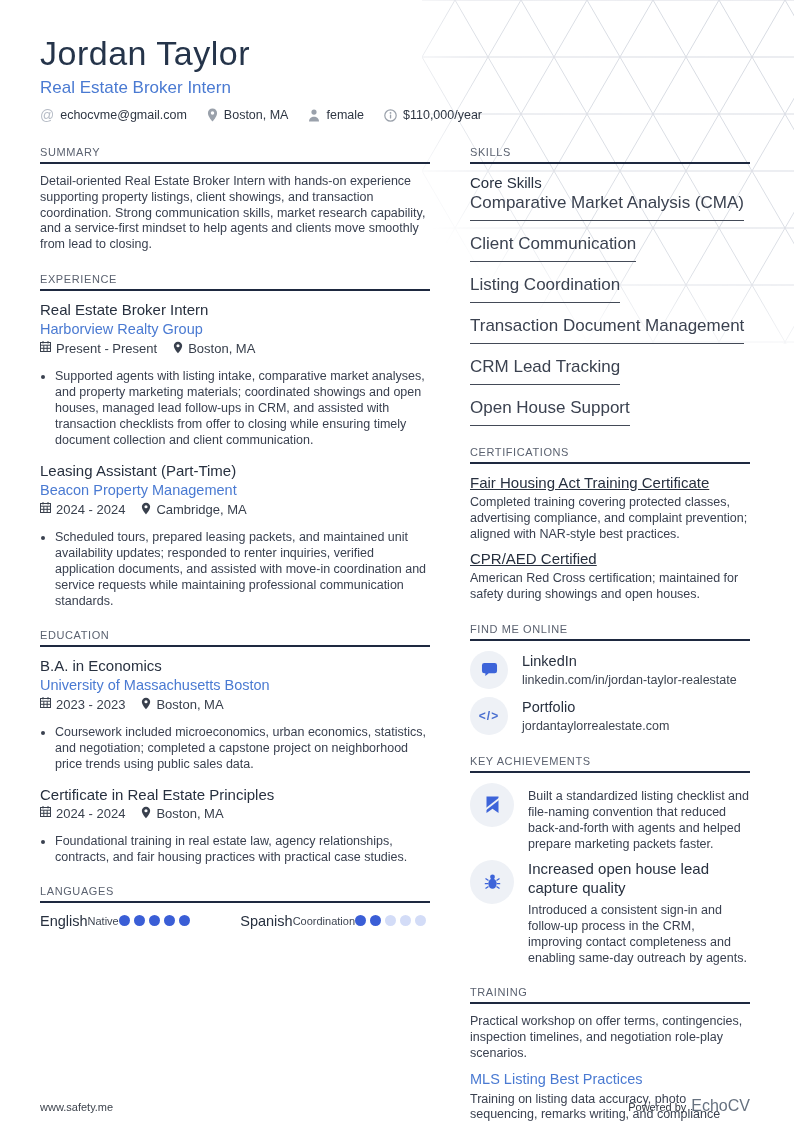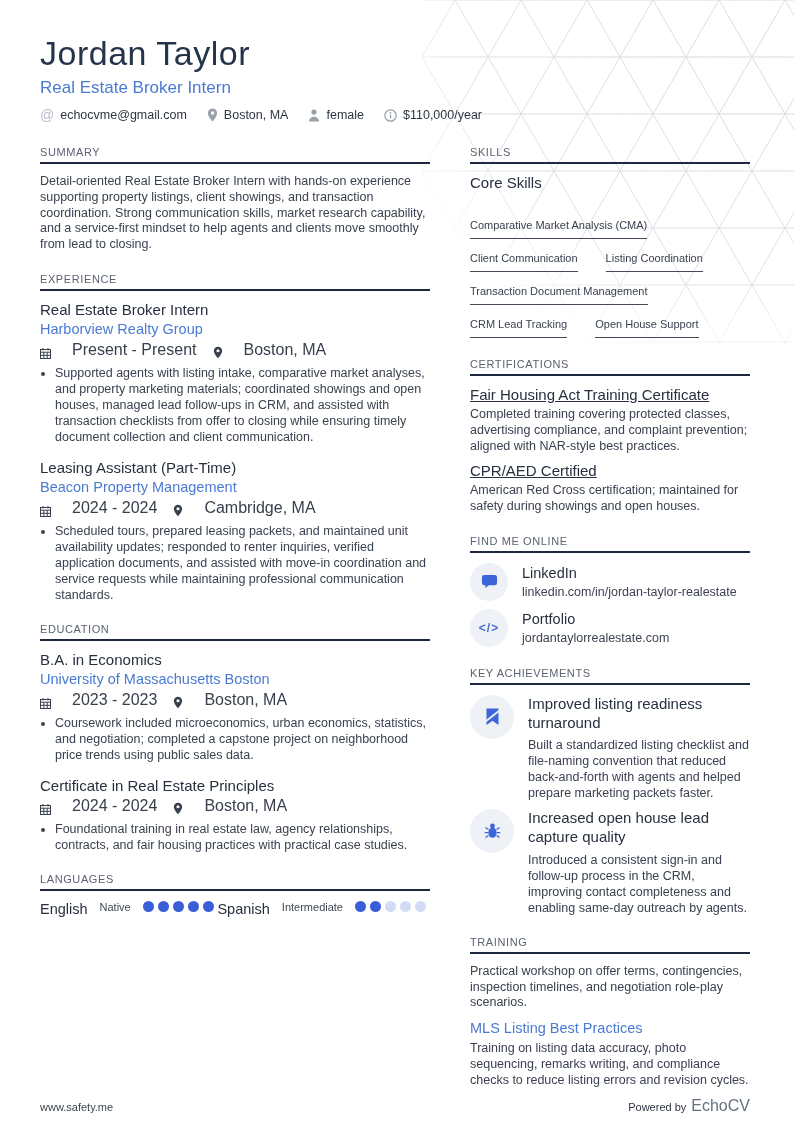--- a/index.html
+++ b/index.html
@@ -54,7 +54,7 @@
   .dot.filled { background:#3a5ed6; }
 
   
-  .skills-group-title { font-size:15px; color:#27303f; margin:2px 0 28px; }
+  .skills-group-title { font-size:15px; color:#27303f; margin:2px 0 2px; }
   .skill-list { display:flex; flex-wrap:wrap; column-gap:28px; row-gap:13px; }
   .skill-item { font-size:11px; color:#3b4250; border-bottom:1.5px solid #434a57; padding-bottom:7px; }
 

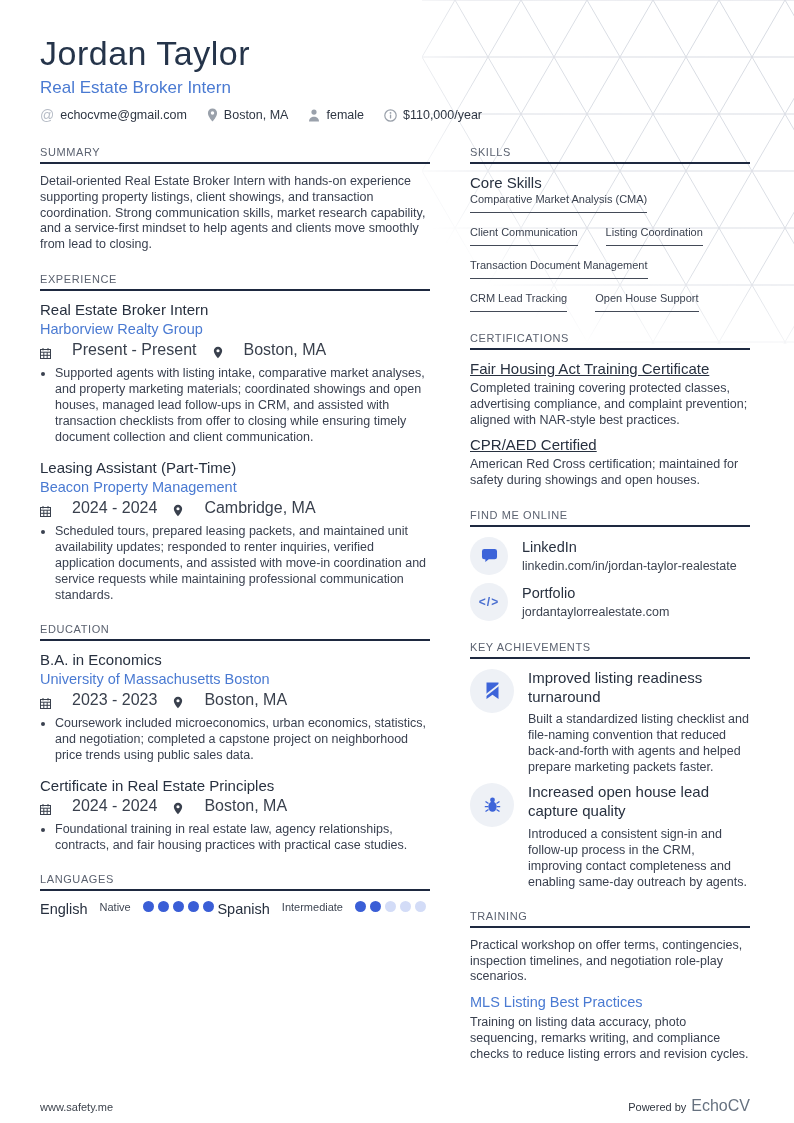--- a/index.html
+++ b/index.html
@@ -56,7 +56,7 @@
   
   .skills-group-title { font-size:15px; color:#27303f; margin:2px 0 2px; }
   .skill-list { display:flex; flex-wrap:wrap; column-gap:28px; row-gap:13px; }
-  .skill-item { font-size:11px; color:#3b4250; border-bottom:1.5px solid #434a57; padding-bottom:7px; }
+  .skill-item { font-size:17px; color:#3b4250; border-bottom:1.5px solid #434a57; padding-bottom:7px; }
 
   
   .cert-title { font-size:15px; color:#27303f; margin:8px 0 4px;text-decoration:underline; }

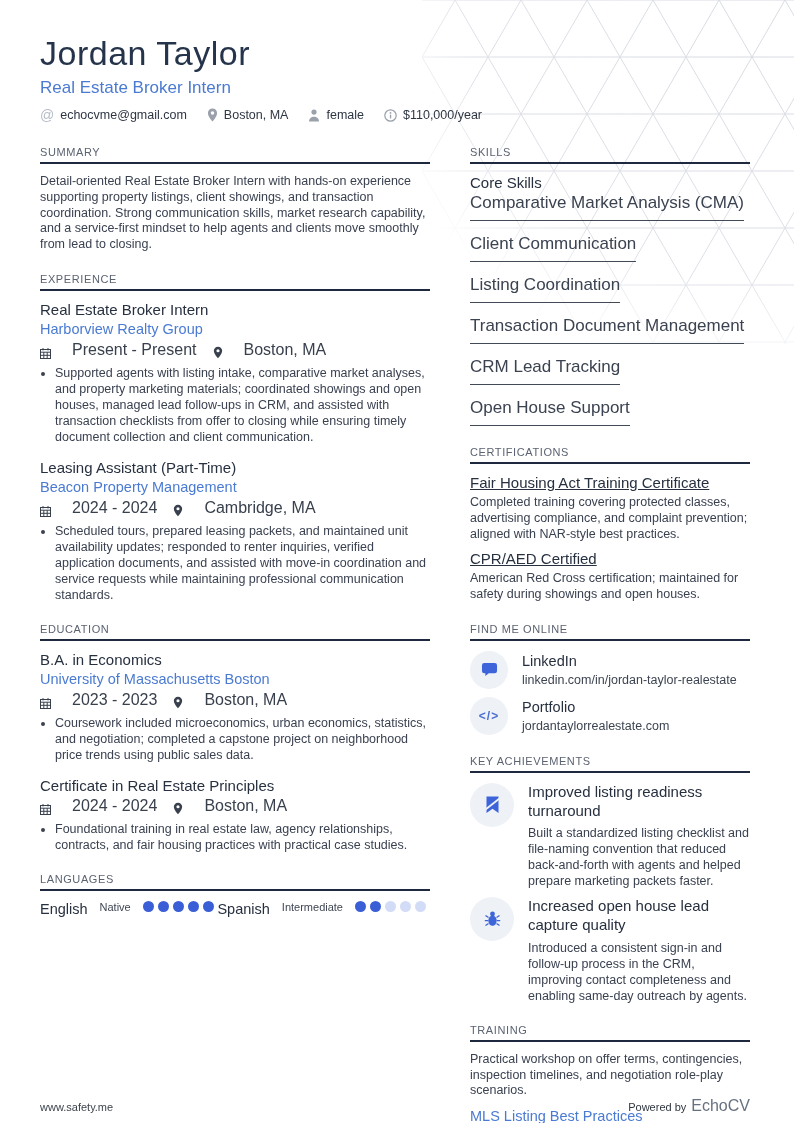--- a/index.html
+++ b/index.html
@@ -39,7 +39,7 @@
   .entry-sub { display:flex; flex-wrap:wrap; align-items:baseline; column-gap:16px; row-gap:4px; }
   .entry-org { font-size:14.5px; color:#4a7ad2; }
   .meta-group { display:inline-flex; flex-wrap:wrap; column-gap:16px; row-gap:4px; }
-  .meta-item { display:inline-flex; align-items:flex-end; gap:21px; font-size:16px; color:#39404d; white-space:nowrap; }
+  .meta-item { display:inline-flex; align-items:flex-start; gap:5px; font-size:13px; color:#39404d; white-space:nowrap; }
   .meta-item svg { color:#39404d; }
   .entry ul { margin-top:6px; padding-left:15px; }
   .entry li { font-size:12.5px; line-height:1.28; color:#3a4150; }

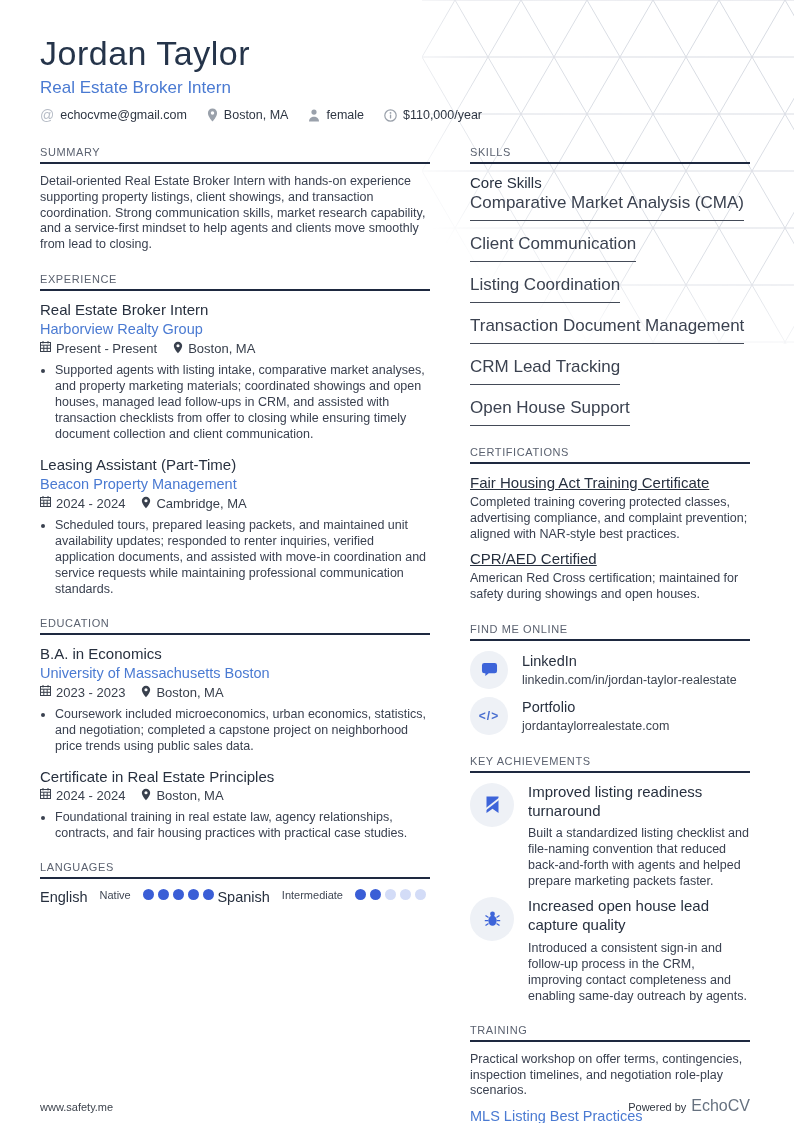--- a/index.html
+++ b/index.html
@@ -41,7 +41,7 @@
   .meta-group { display:inline-flex; flex-wrap:wrap; column-gap:16px; row-gap:4px; }
   .meta-item { display:inline-flex; align-items:flex-start; gap:5px; font-size:13px; color:#39404d; white-space:nowrap; }
   .meta-item svg { color:#39404d; }
-  .entry ul { margin-top:6px; padding-left:15px; }
+  .entry ul { margin-top:12px; padding-left:15px; }
   .entry li { font-size:12.5px; line-height:1.28; color:#3a4150; }
 
   

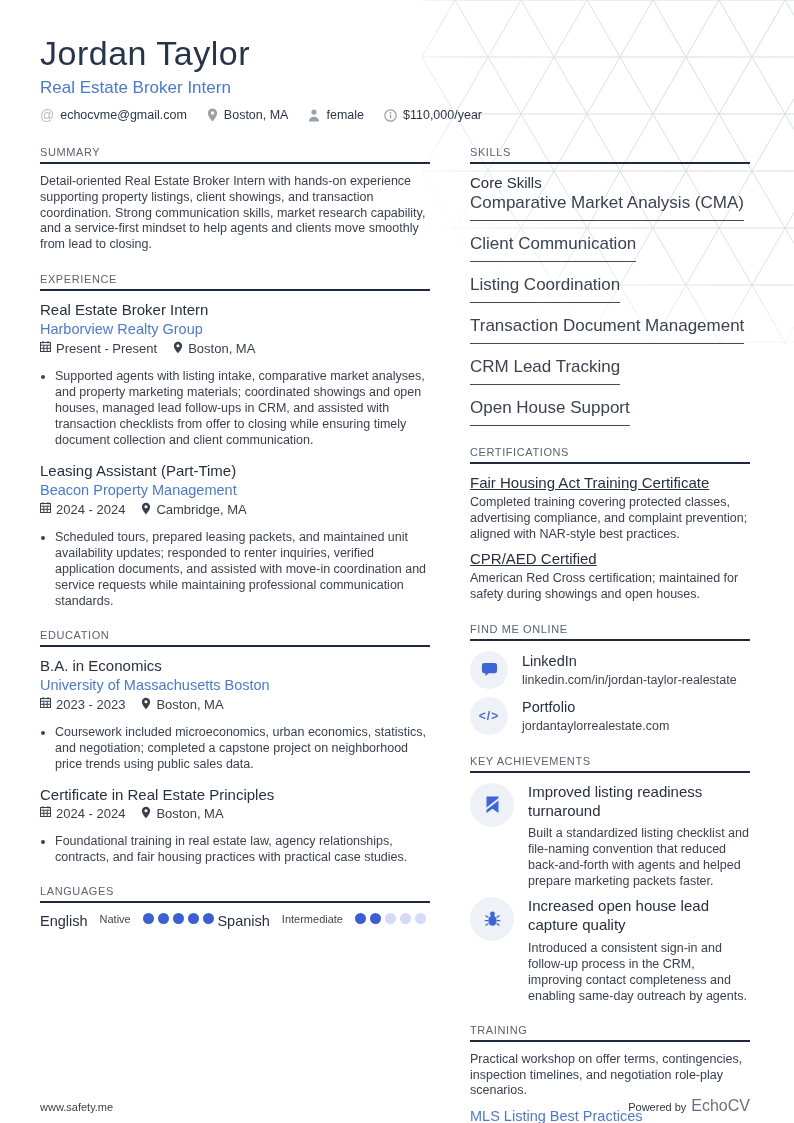--- a/index.html
+++ b/index.html
@@ -352,7 +352,6 @@
               </svg>
           </span>
           <div>
-            <div class="ach-title">Improved listing readiness turnaround</div>
             <div class="ach-text">Built a standardized listing checklist and file-naming convention that reduced back-and-forth with agents and helped prepare marketing packets faster.</div>
           </div>
         </div>

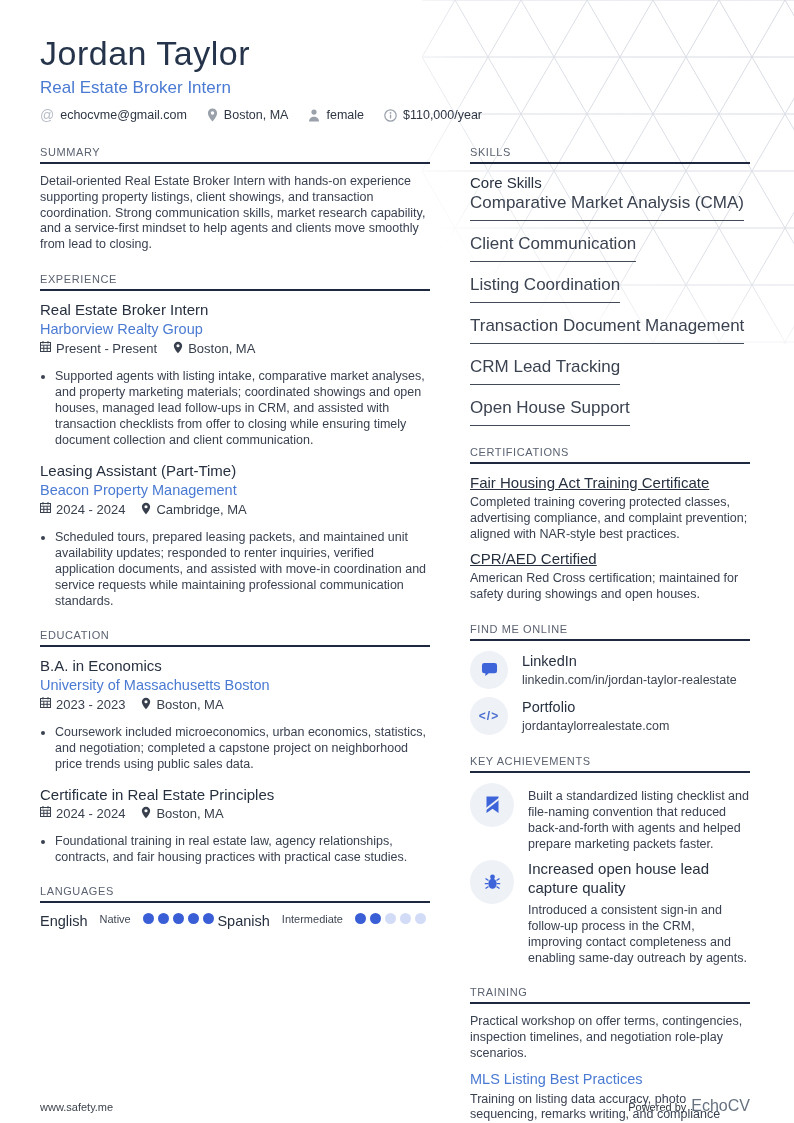--- a/index.html
+++ b/index.html
@@ -46,7 +46,7 @@
 
   
   .lang-row { display:flex; align-items:center; justify-content:space-between; padding-right:4px; }
-  .lang-item { display:flex; gap:12px; }
+  .lang-item { display:flex; align-items:center; }
   .lang-name { font-size:14.5px; color:#27303f; }
   .lang-level { font-size:11px; color:#3f4653; }
   .dots { display:inline-flex; gap:4px; }

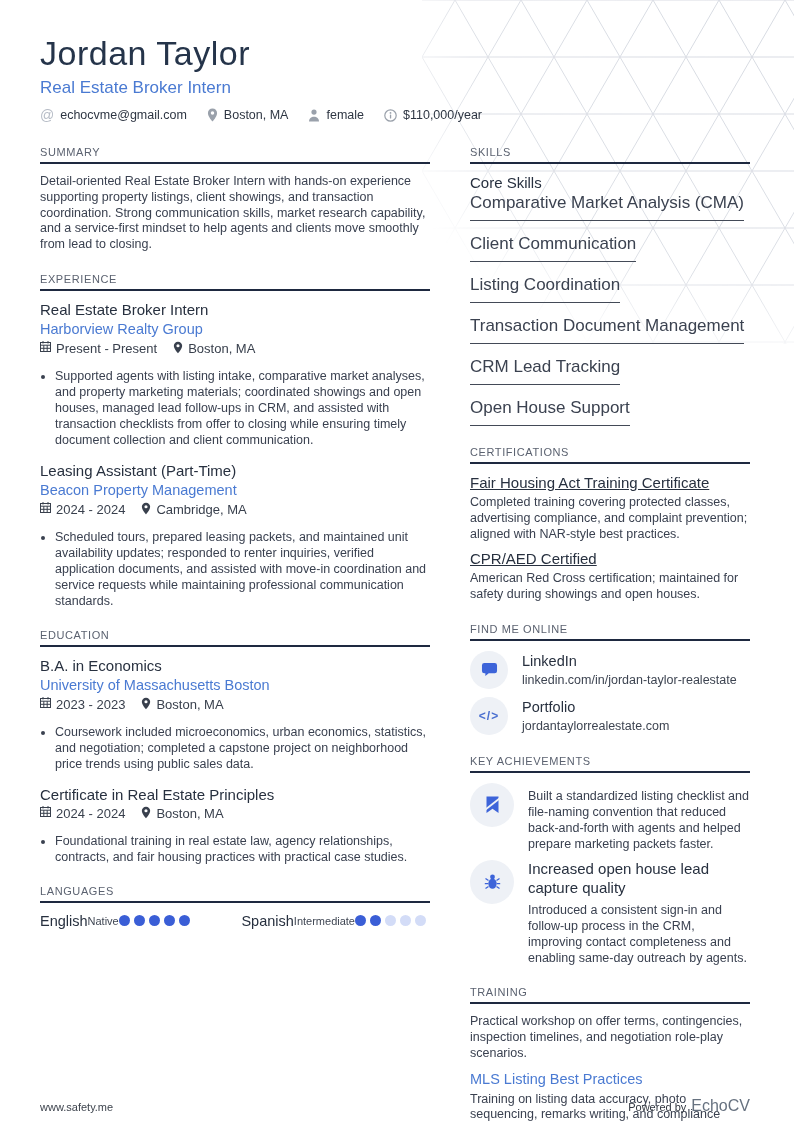--- a/index.html
+++ b/index.html
@@ -281,7 +281,7 @@
           </div>
           <div class="lang-item">
             <span class="lang-name">Spanish</span>
-            <span class="lang-level">Intermediate</span>
+            <span class="lang-level">Coordination</span>
             <span class="dots">
                 <span class="dot filled"></span>
                 <span class="dot filled"></span>

